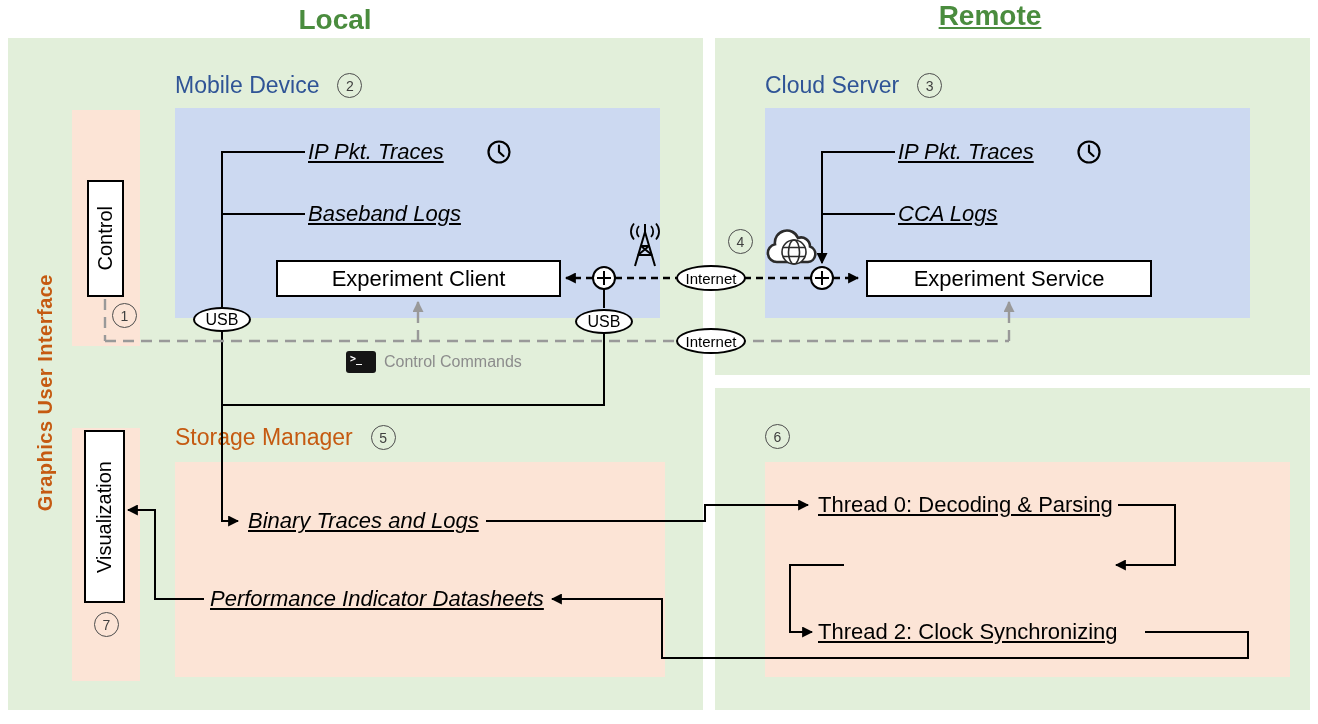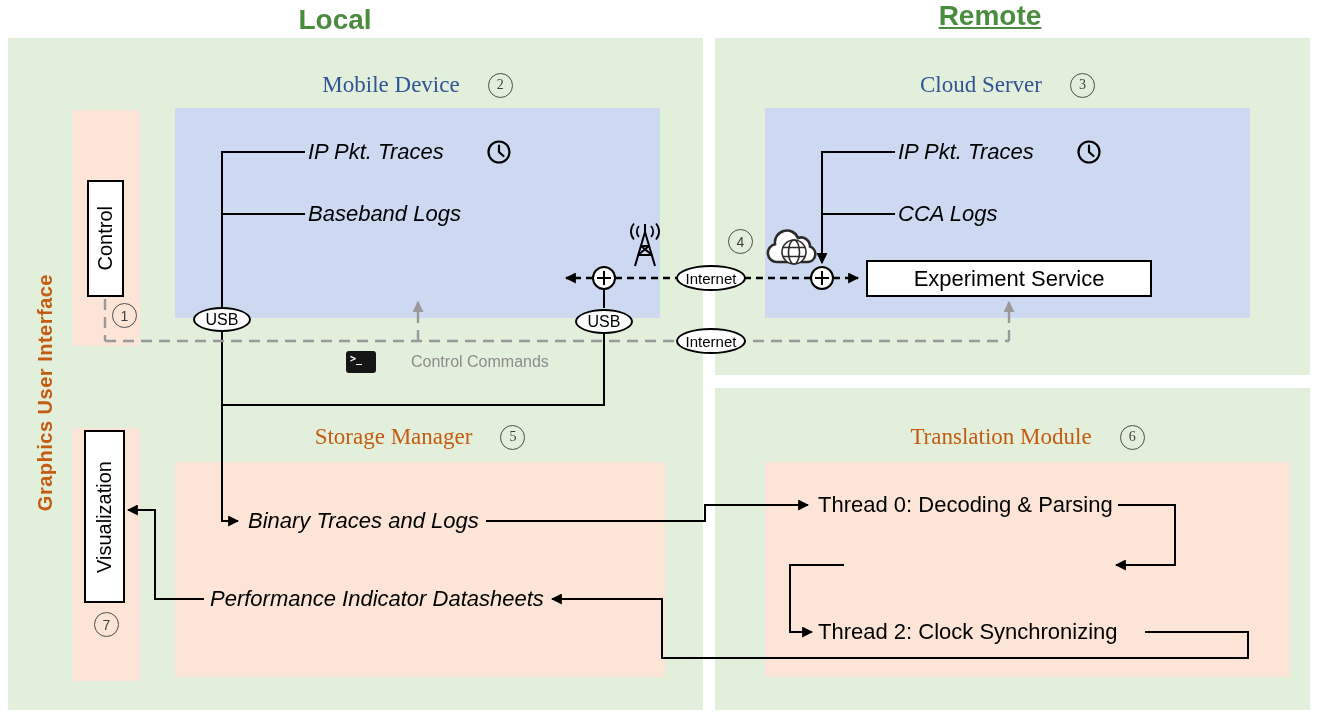--- a/index.html
+++ b/index.html
@@ -13,7 +13,7 @@
   .title { position:absolute; font-size:28px; font-weight:bold; text-align:center;
            color:var(--green-text,#4a8c3e); }
   .heading { position:absolute; font-size:23px; display:flex; align-items:center;
-             justify-content:center; gap:28px; white-space:nowrap;font-family:Liberation Serif, serif; }
+             justify-content:flex-start; gap:18px; white-space:nowrap; }
   .blue-t   { color:var(--blue-text,#2f5496); }
   .orange-t { color:var(--orange-text,#c55a11); }
 

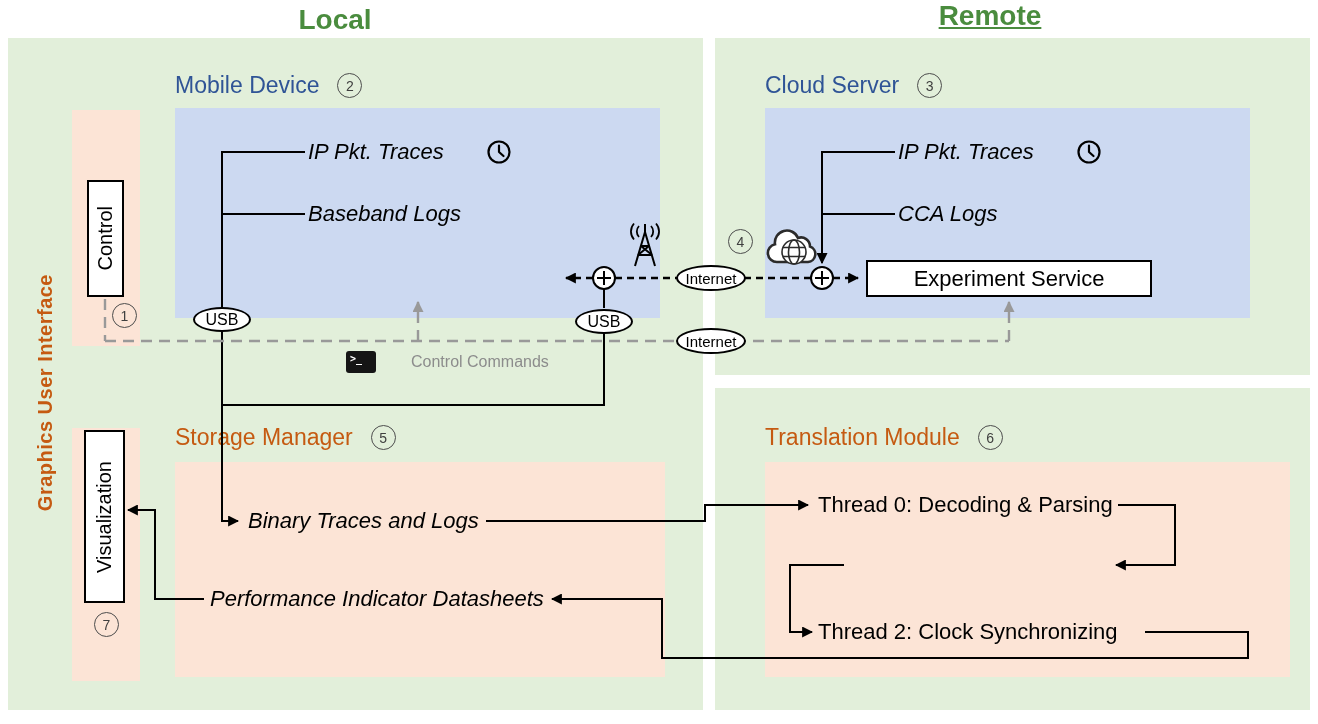--- a/index.html
+++ b/index.html
@@ -23,7 +23,7 @@
   .badge.float { position:absolute; }
 
   .lbl { position:absolute; font-size:22px; line-height:26px; display:flex;
-         align-items:center; white-space:nowrap; }
+         align-items:center; white-space:nowrap;text-decoration:underline; }
   .italic { font-style:italic; }
 
   .node-box { position:absolute; background:#fff; border:2px solid #000; box-sizing:border-box;

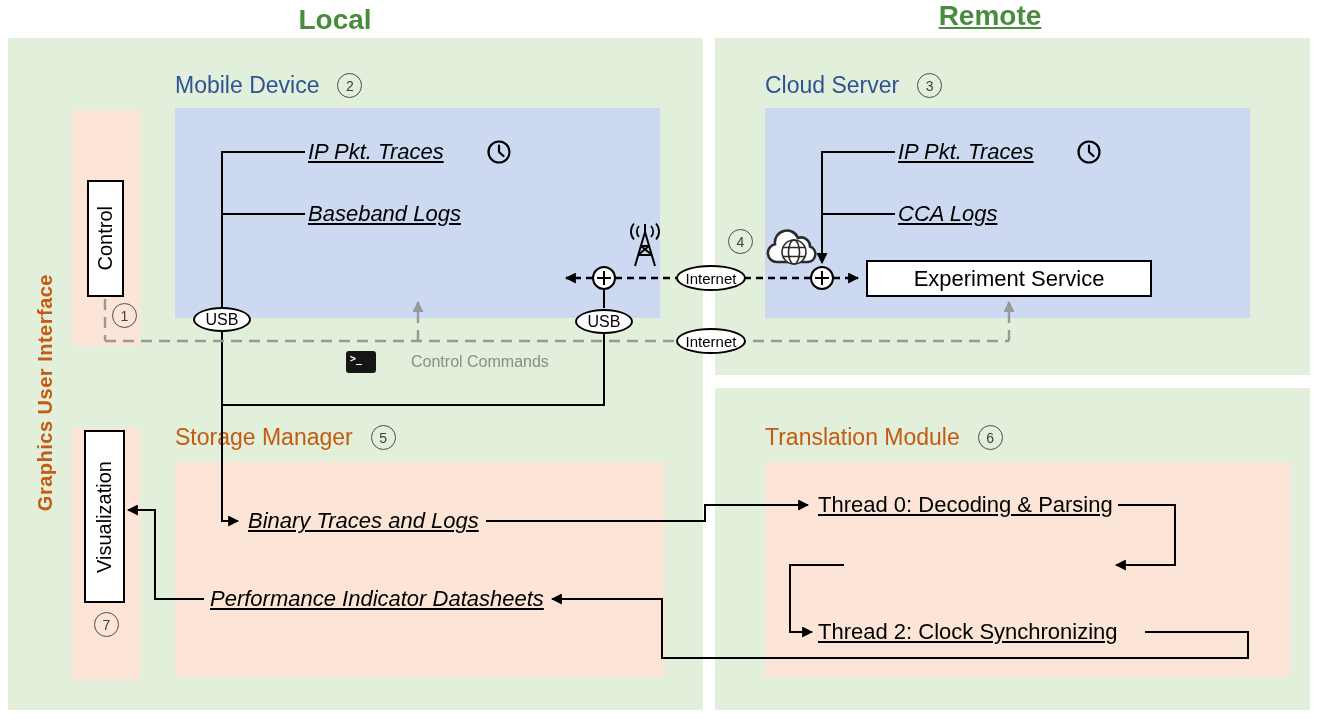--- a/index.html
+++ b/index.html
@@ -201,6 +201,7 @@
   <div class="lbl italic abs" id="lbl-baseband">
     <span>Baseband Logs</span>
   </div>
+  <div class="node-box abs" id="client-box">Experiment Client</div>
 
   <div class="lbl italic abs" id="lbl-ip-cloud">
     <span>IP Pkt. Traces</span>

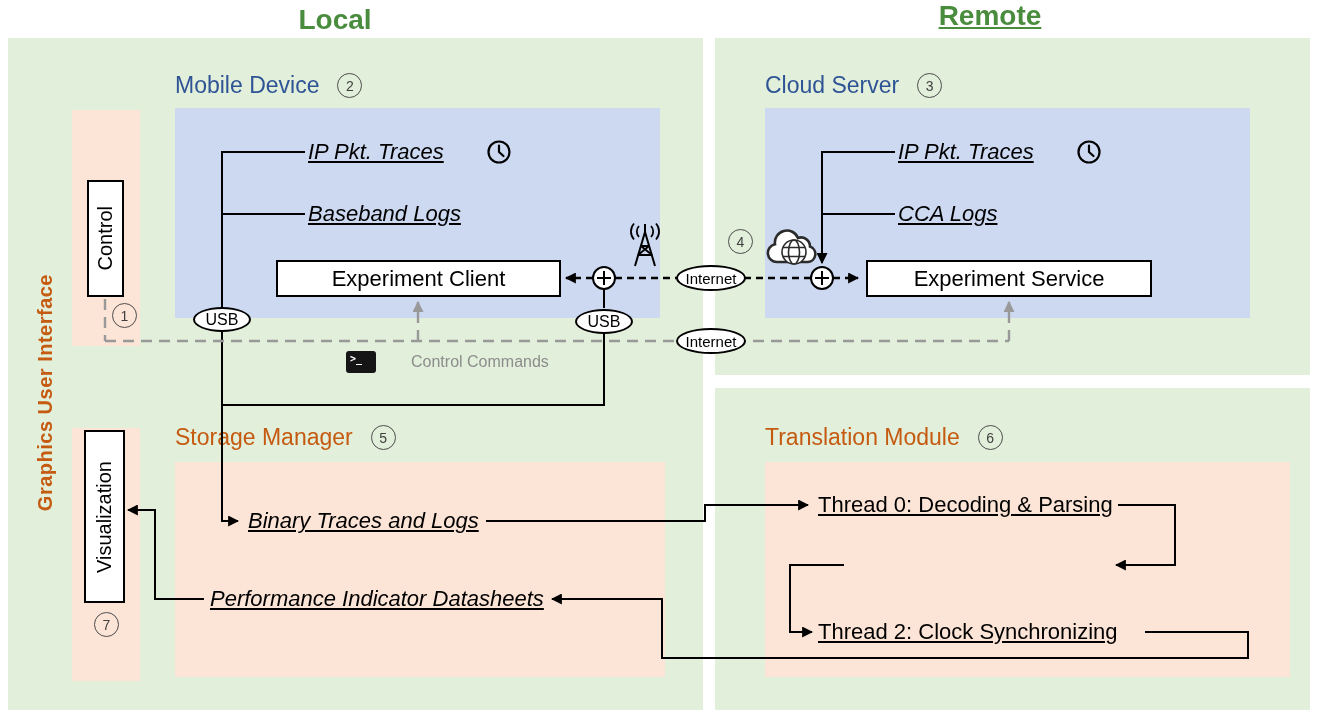--- a/index.html
+++ b/index.html
@@ -90,7 +90,7 @@
   #antenna-icon { left:622px; top:222px; }
   #cloud-globe-icon { left:764px; top:226px; }
   #terminal-icon { left:346px; top:351px; }
-  #lbl-cmd { left:384px; top:353px;margin-left:27px; }
+  #lbl-cmd { left:384px; top:353px; }
 
   #badge-1 { left:112px; top:303px; }
   #badge-4 { left:728px; top:229px; }

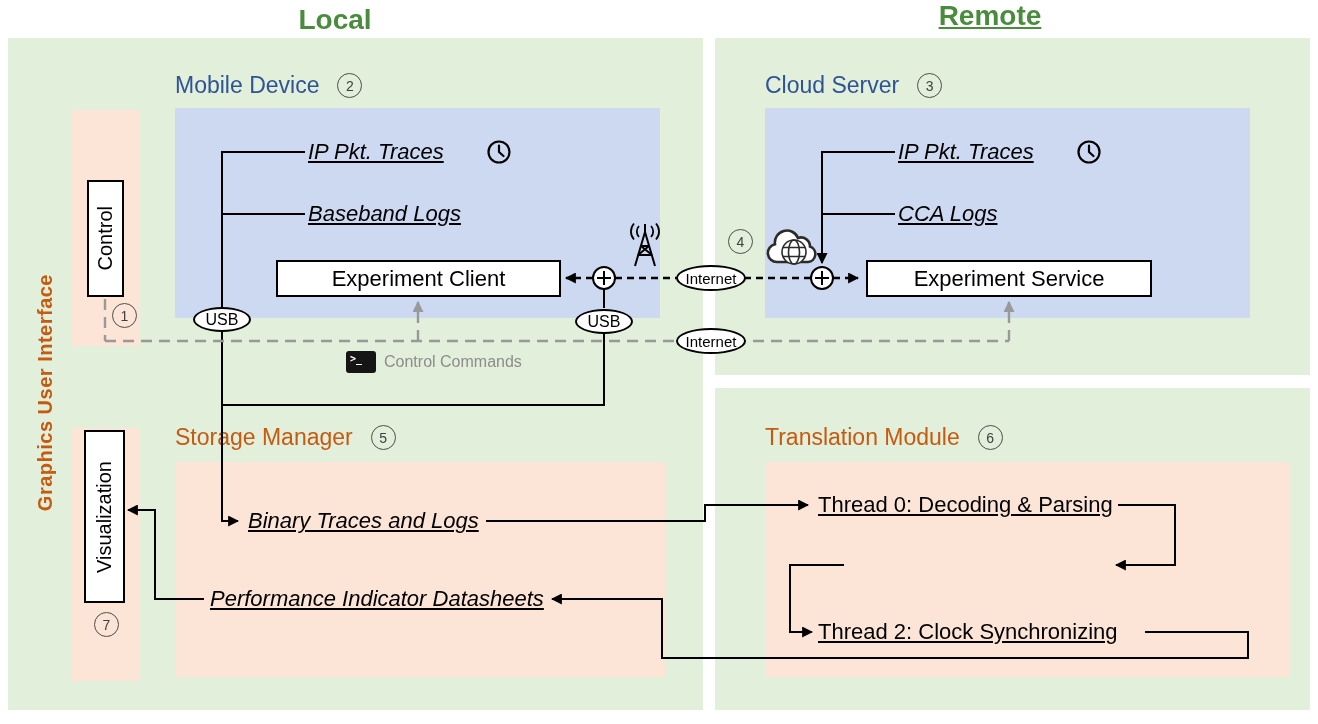--- a/index.html
+++ b/index.html
@@ -177,7 +177,6 @@
     <span class="badge">5</span>
   </div>
   <div class="heading orange-t" id="translation-heading">
-    <span>Translation Module</span>
     <span class="badge">6</span>
   </div>
 

